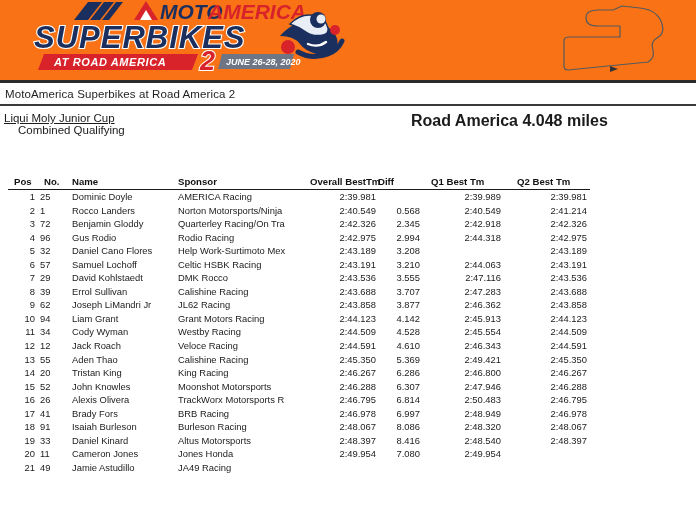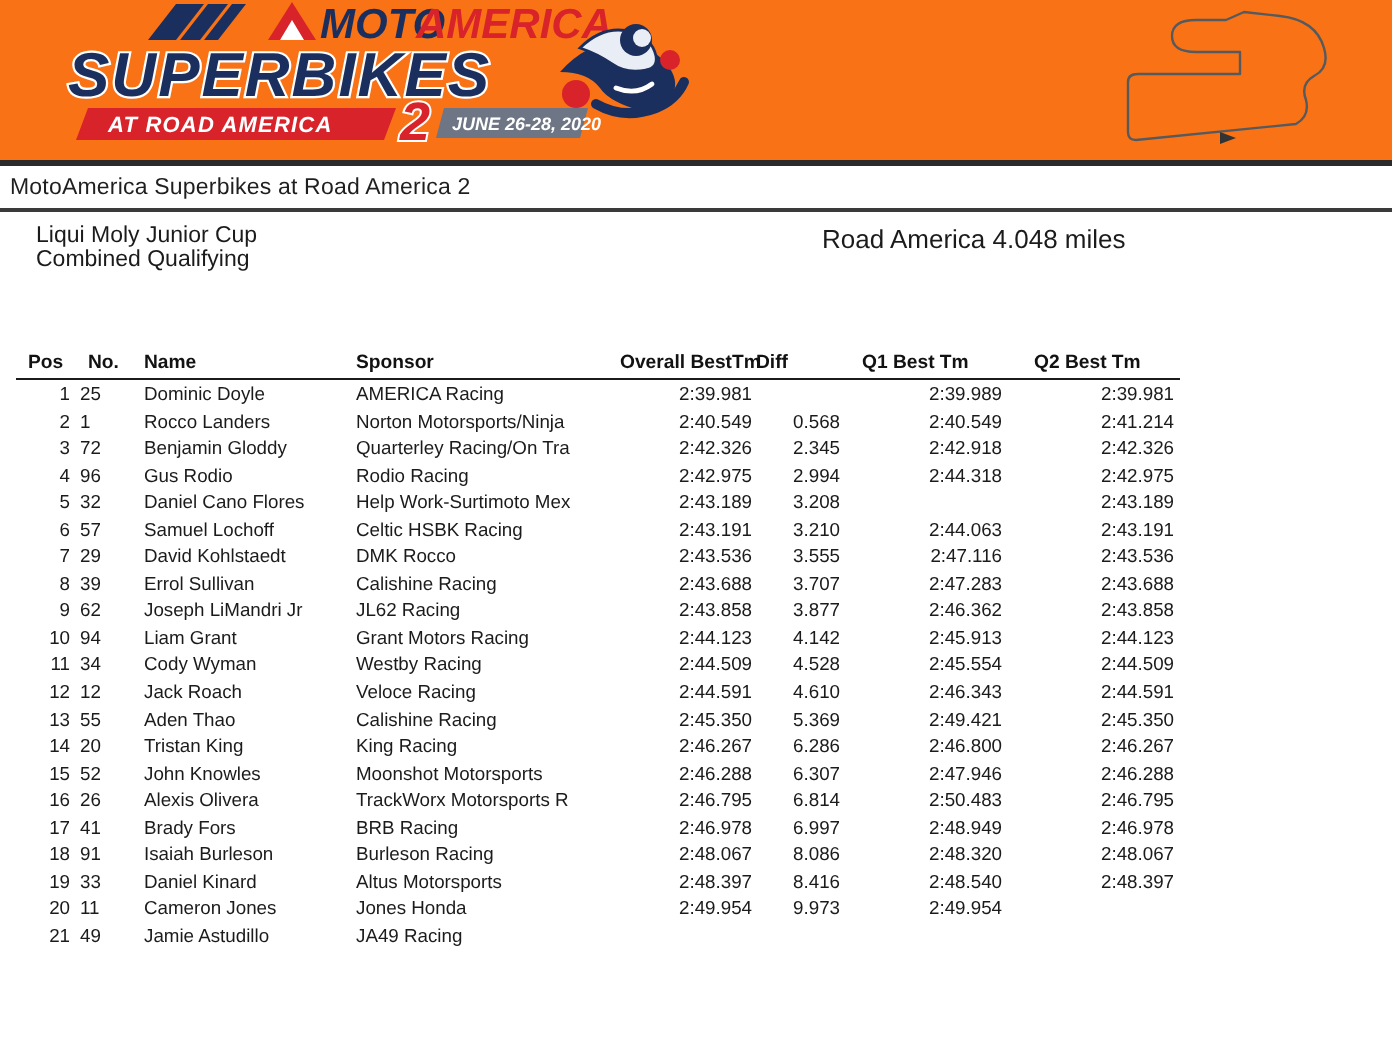--- a/index.html
+++ b/index.html
@@ -79,10 +79,11 @@
   }
   #class-name {
     position: absolute;
-    left: 18px;
+    left: 4px;
     top: 0;
     font-size: 11.5px;
     white-space: nowrap;
+    text-decoration: underline;
   }
   #circuit-info {
     position: absolute;

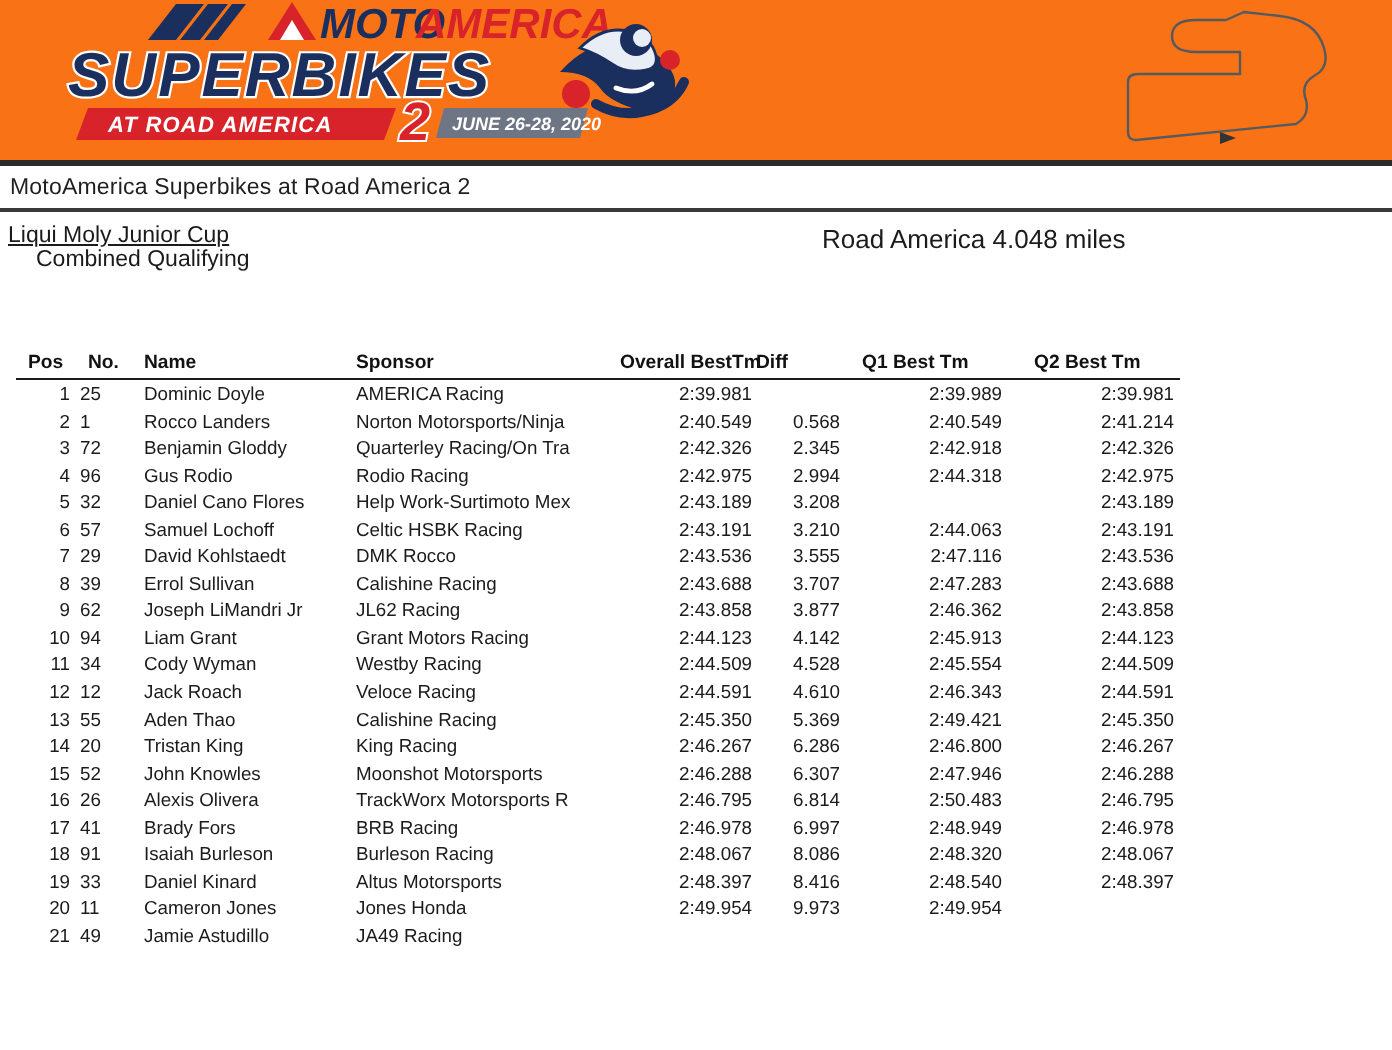--- a/index.html
+++ b/index.html
@@ -89,8 +89,9 @@
     position: absolute;
     left: 411px;
     top: 0;
-    font-size: 13px;
-    white-space: nowrap;
+    font-size: 16px;
+    white-space: nowrap;
+    font-weight: bold;
   }
   #session-name {
     position: absolute;

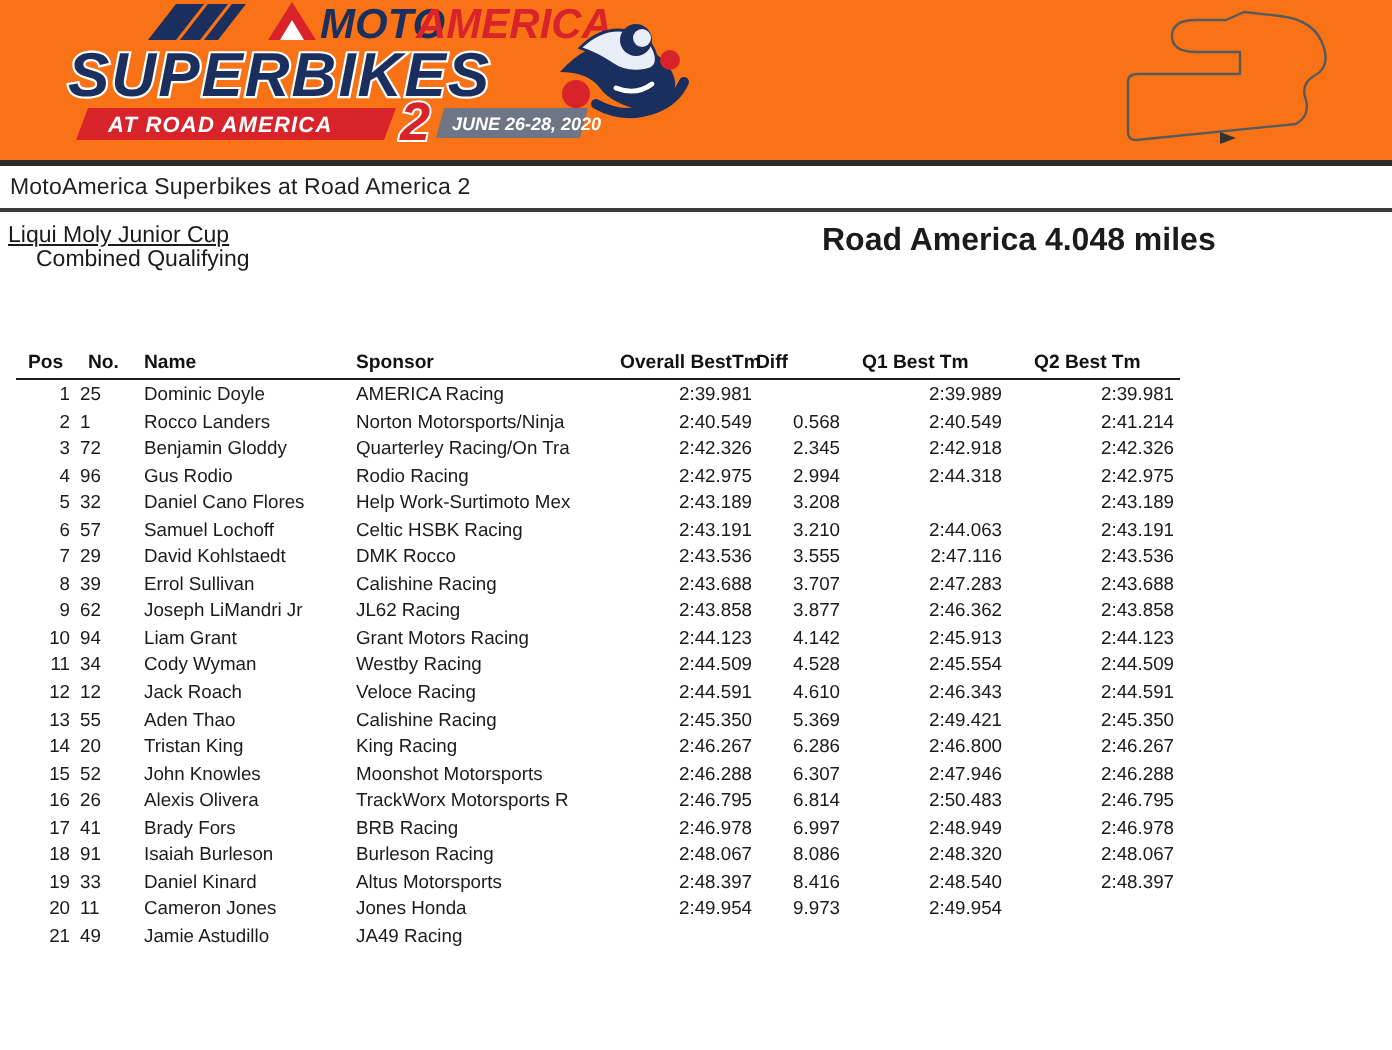--- a/index.html
+++ b/index.html
@@ -432,7 +432,7 @@
           <td class="c-name">Cameron Jones</td>
           <td class="c-spon">Jones Honda</td>
           <td class="c-best">2:49.954</td>
-          <td class="c-diff">9.973</td>
+          <td class="c-diff">7.080</td>
           <td class="c-q1">2:49.954</td>
           <td class="c-q2"></td>
         </tr>

